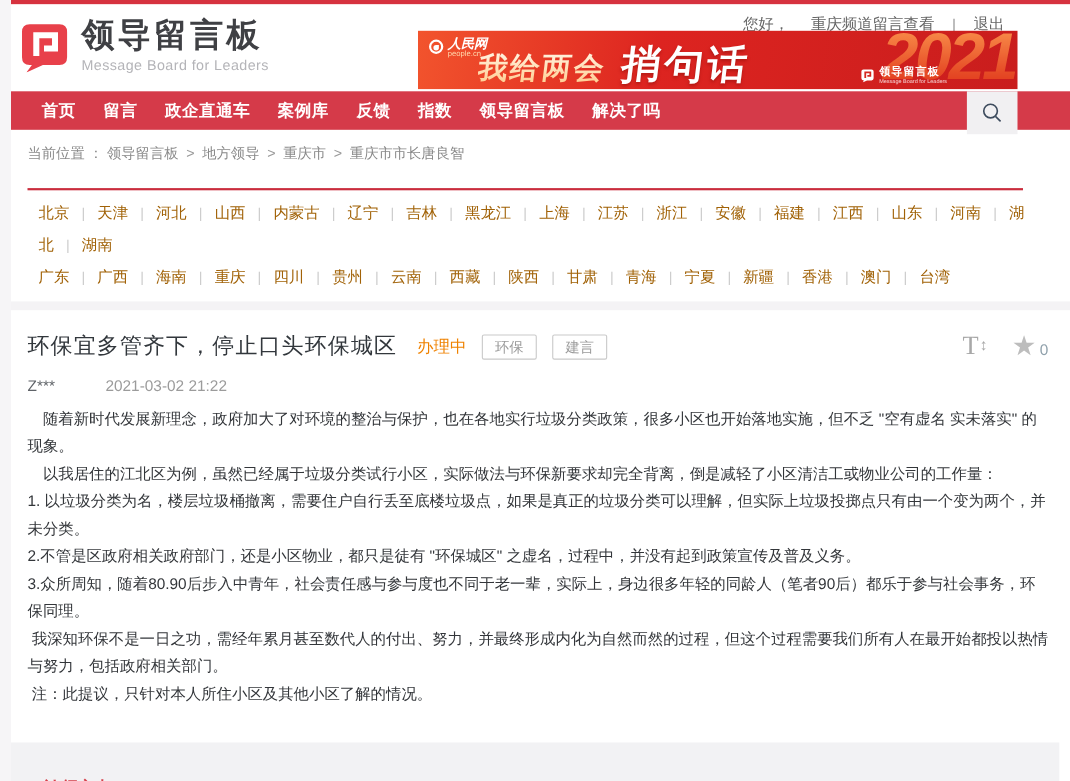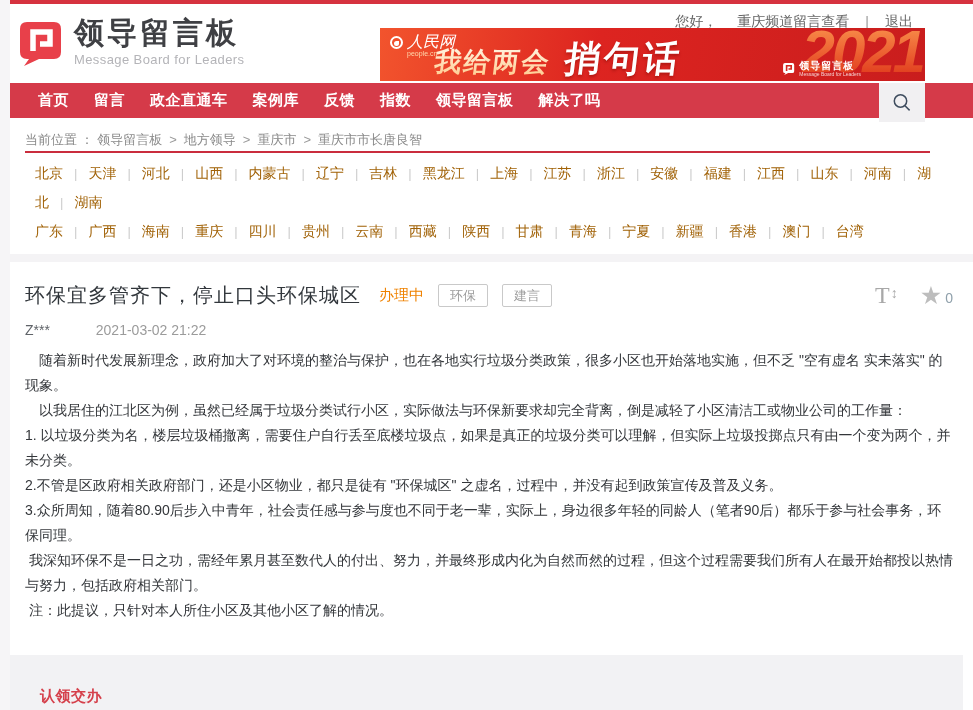--- a/index.html
+++ b/index.html
@@ -31,7 +31,7 @@
   .pd-logo { position:absolute; left:10px; top:6px; display:flex; align-items:flex-start; gap:4px; color:#fff; }
   .pd-circle { width:13px; height:13px; border:2px solid #fff; border-radius:50%; position:relative; margin-top:2px; }
   .pd-circle::after { content:""; position:absolute; left:2px; top:3px; width:5px; height:5px; background:#fff; border-radius:50% 0 50% 50%; }
-  .pd-name { font-size:16px; font-weight:normal; font-style:italic; line-height:1; }
+  .pd-name { font-size:12px; font-weight:bold; font-style:italic; line-height:1; }
   .pd-sub { font-size:7px; color:#ffd9ae; line-height:1.2; }
   .slogan { position:absolute; left:55px; top:7px; display:flex; align-items:baseline; gap:14px; transform:skewX(-7deg); white-space:nowrap; }
   .slogan-left { font-size:27px; font-weight:bold; letter-spacing:2px;

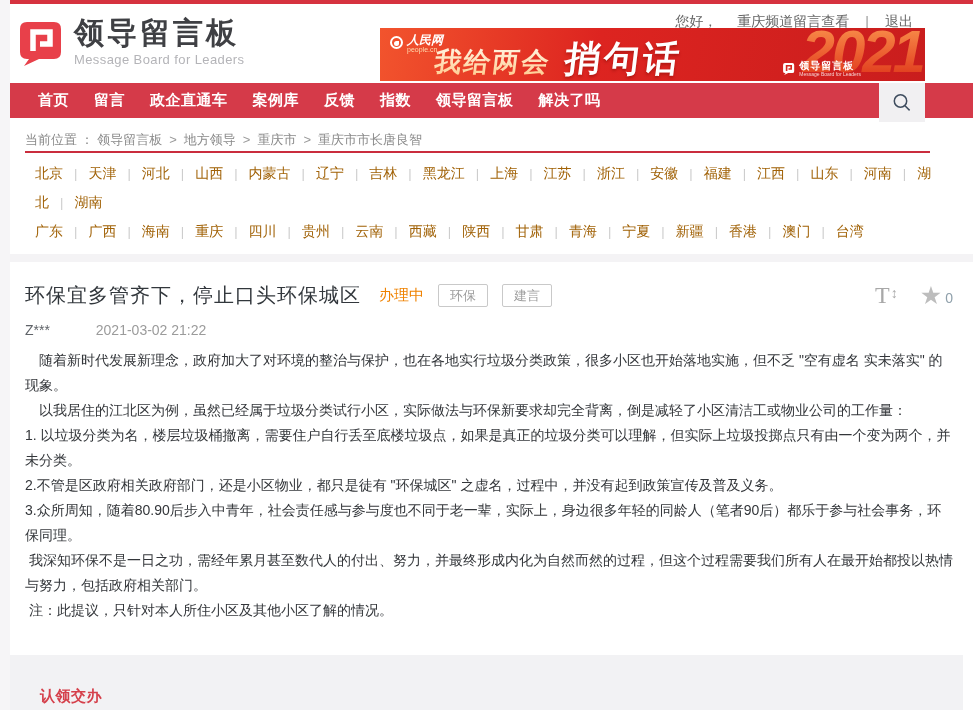--- a/index.html
+++ b/index.html
@@ -53,7 +53,7 @@
     display:flex; align-items:center; justify-content:center; cursor:pointer; z-index:3; border:none; }
 
   
-  .breadcrumb { margin:0 43px 0 15px; padding:13px 0 2px; font-size:13px; color:#8a8a8a;
+  .breadcrumb { margin:0 43px 0 15px; padding:13px 0 22px; font-size:13px; color:#8a8a8a;
     border-bottom:2px solid #ca2d3d; }
   .breadcrumb .crumb { color:#8a8a8a; cursor:pointer; }
   .breadcrumb .sep { color:#9a9a9a; padding:0 7px; }

